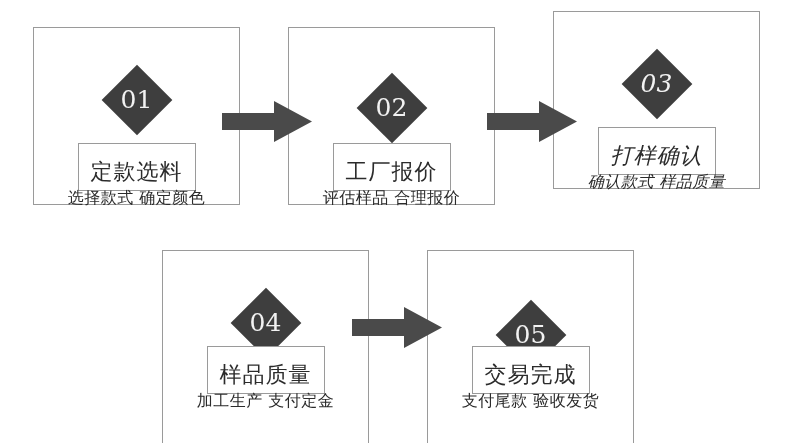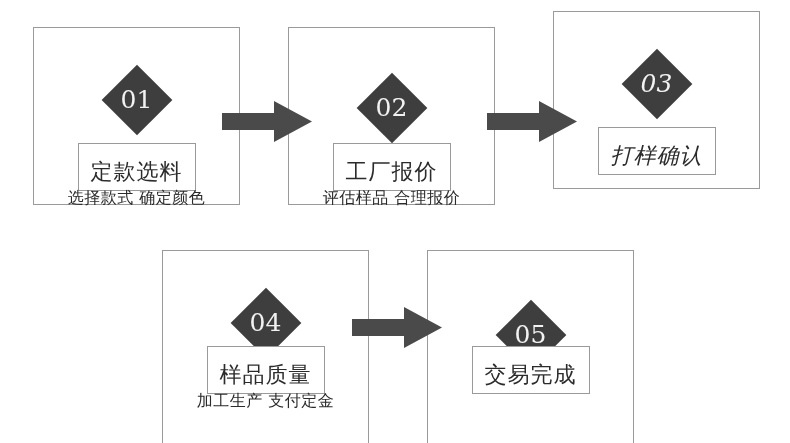--- a/index.html
+++ b/index.html
@@ -131,6 +131,7 @@
         <div class="diamond-num">03</div>
       </div>
       <div class="label-box" style="top: 115px; width: 118px; margin-left: -59px;">打样确认</div>
+      <div class="subtitle" style="top: 160px;">确认款式 样品质量</div>
     </div>
     <div class="step-box" style="left: 162px; top: 250px; width: 207px; height: 196px;">
       <div class="diamond-wrap" style="top: 38px;">

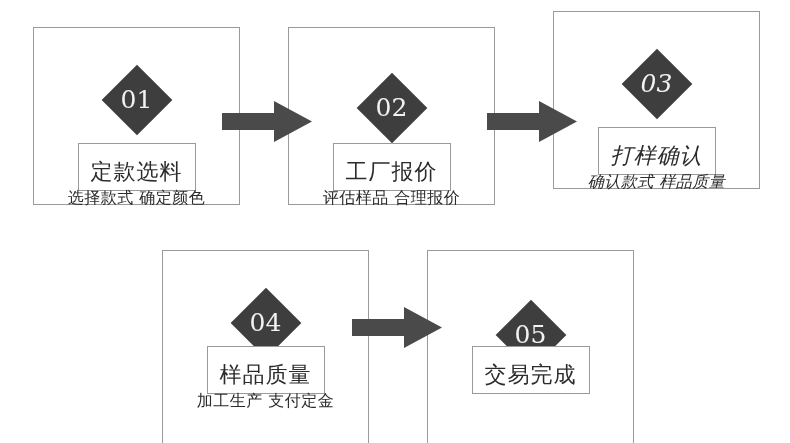--- a/index.html
+++ b/index.html
@@ -147,6 +147,7 @@
         <div class="diamond-num">05</div>
       </div>
       <div class="label-box" style="top: 95px; width: 118px; margin-left: -59px;">交易完成</div>
+      <div class="subtitle" style="top: 140px;">支付尾款 验收发货</div>
     </div>
   </div>
 

